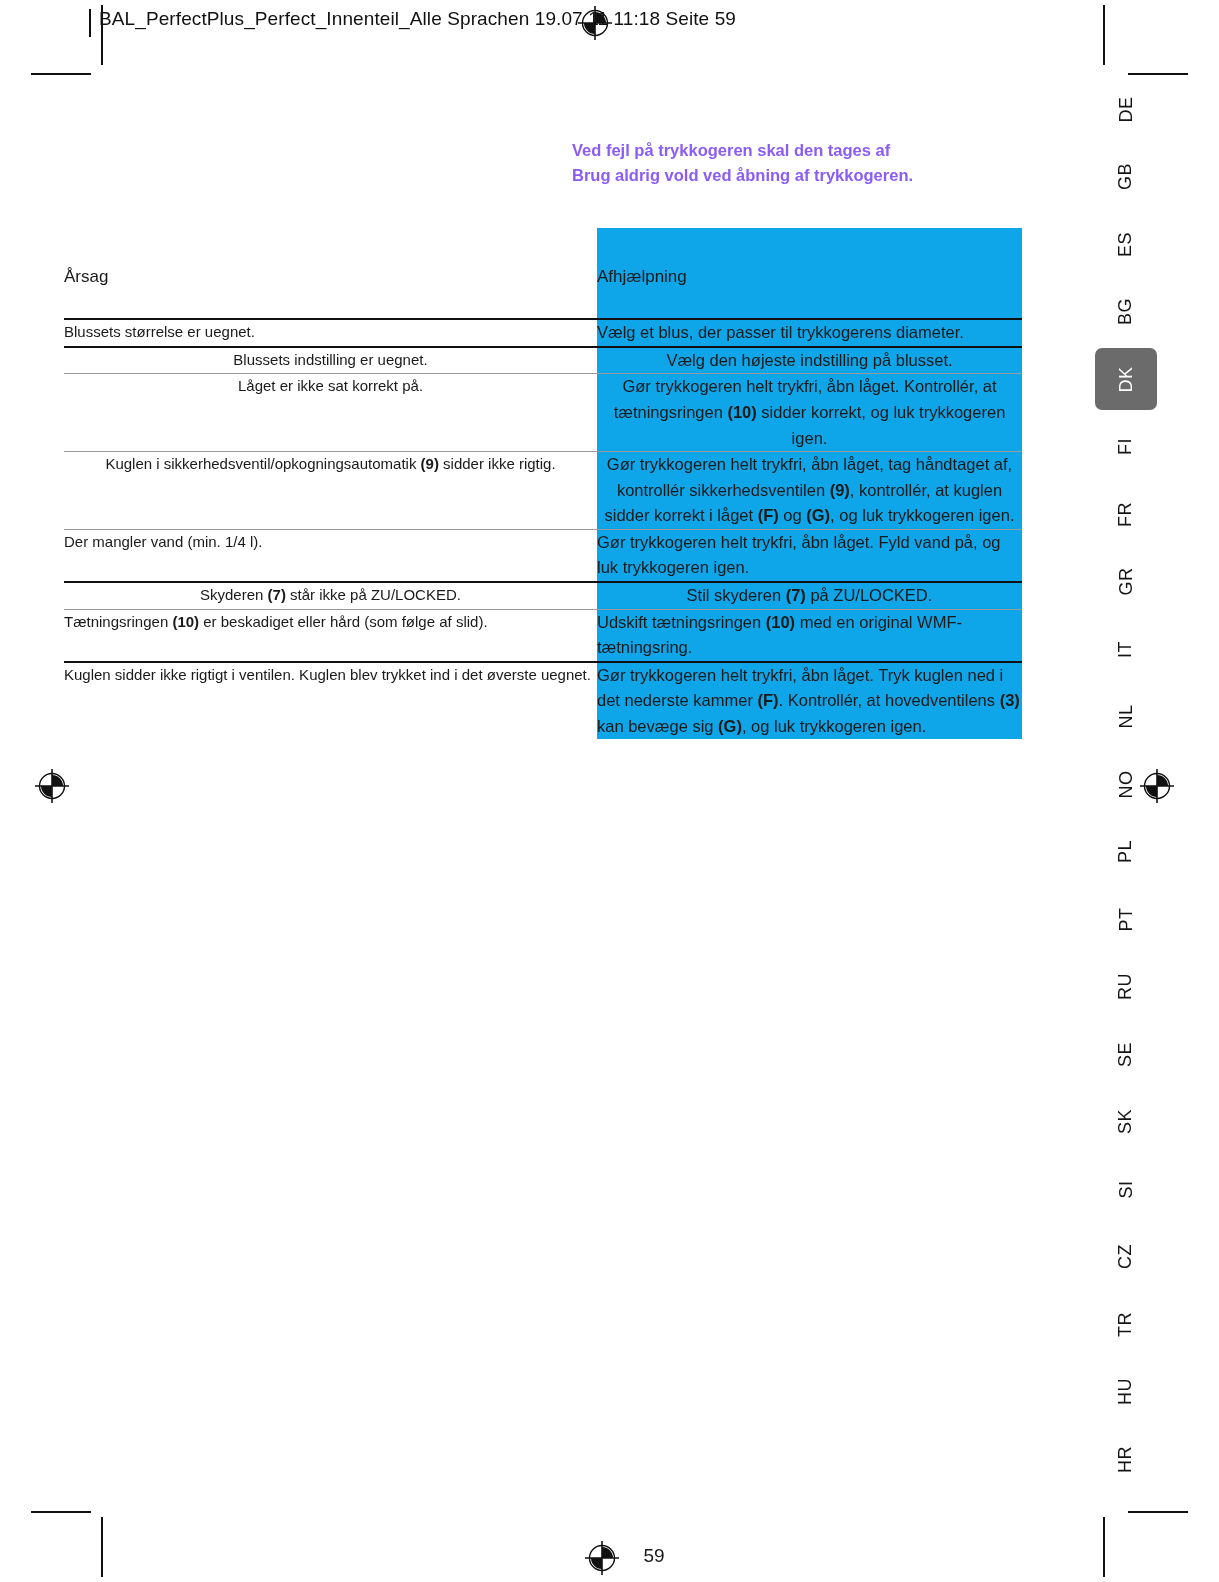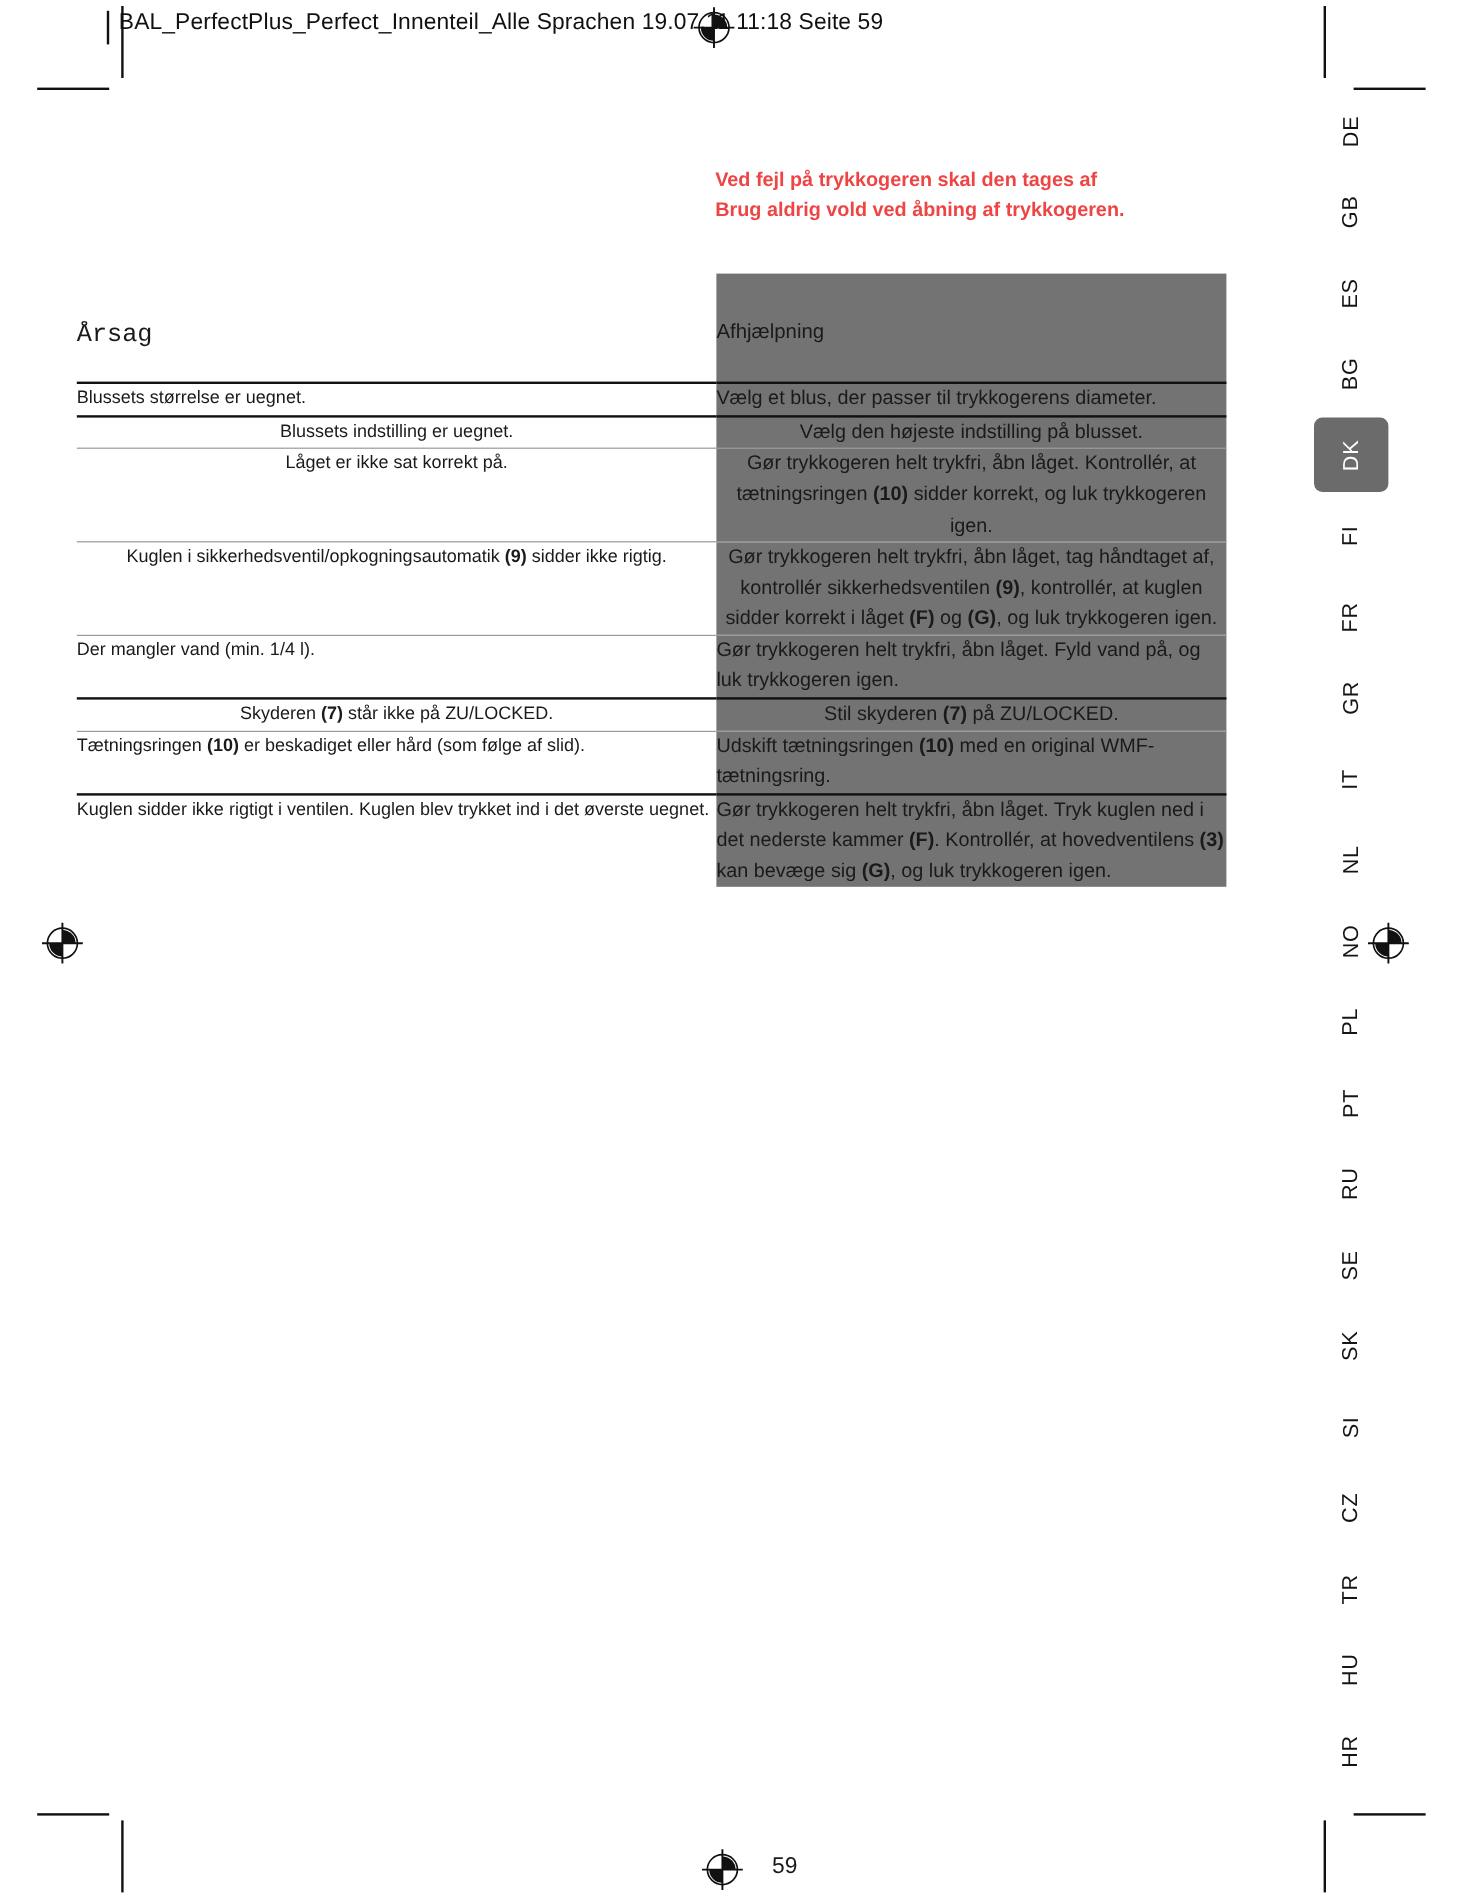--- a/index.html
+++ b/index.html
@@ -65,13 +65,13 @@
 
   .warning {
     position: absolute;
-    left: 532px;
+    left: 508px;
     top: 18px;
     width: 420px;
     font-size: 16.5px;
     font-weight: bold;
     line-height: 1.52;
-    color: #ef4444;
+    color: #8b5cf6;
   }
 
   

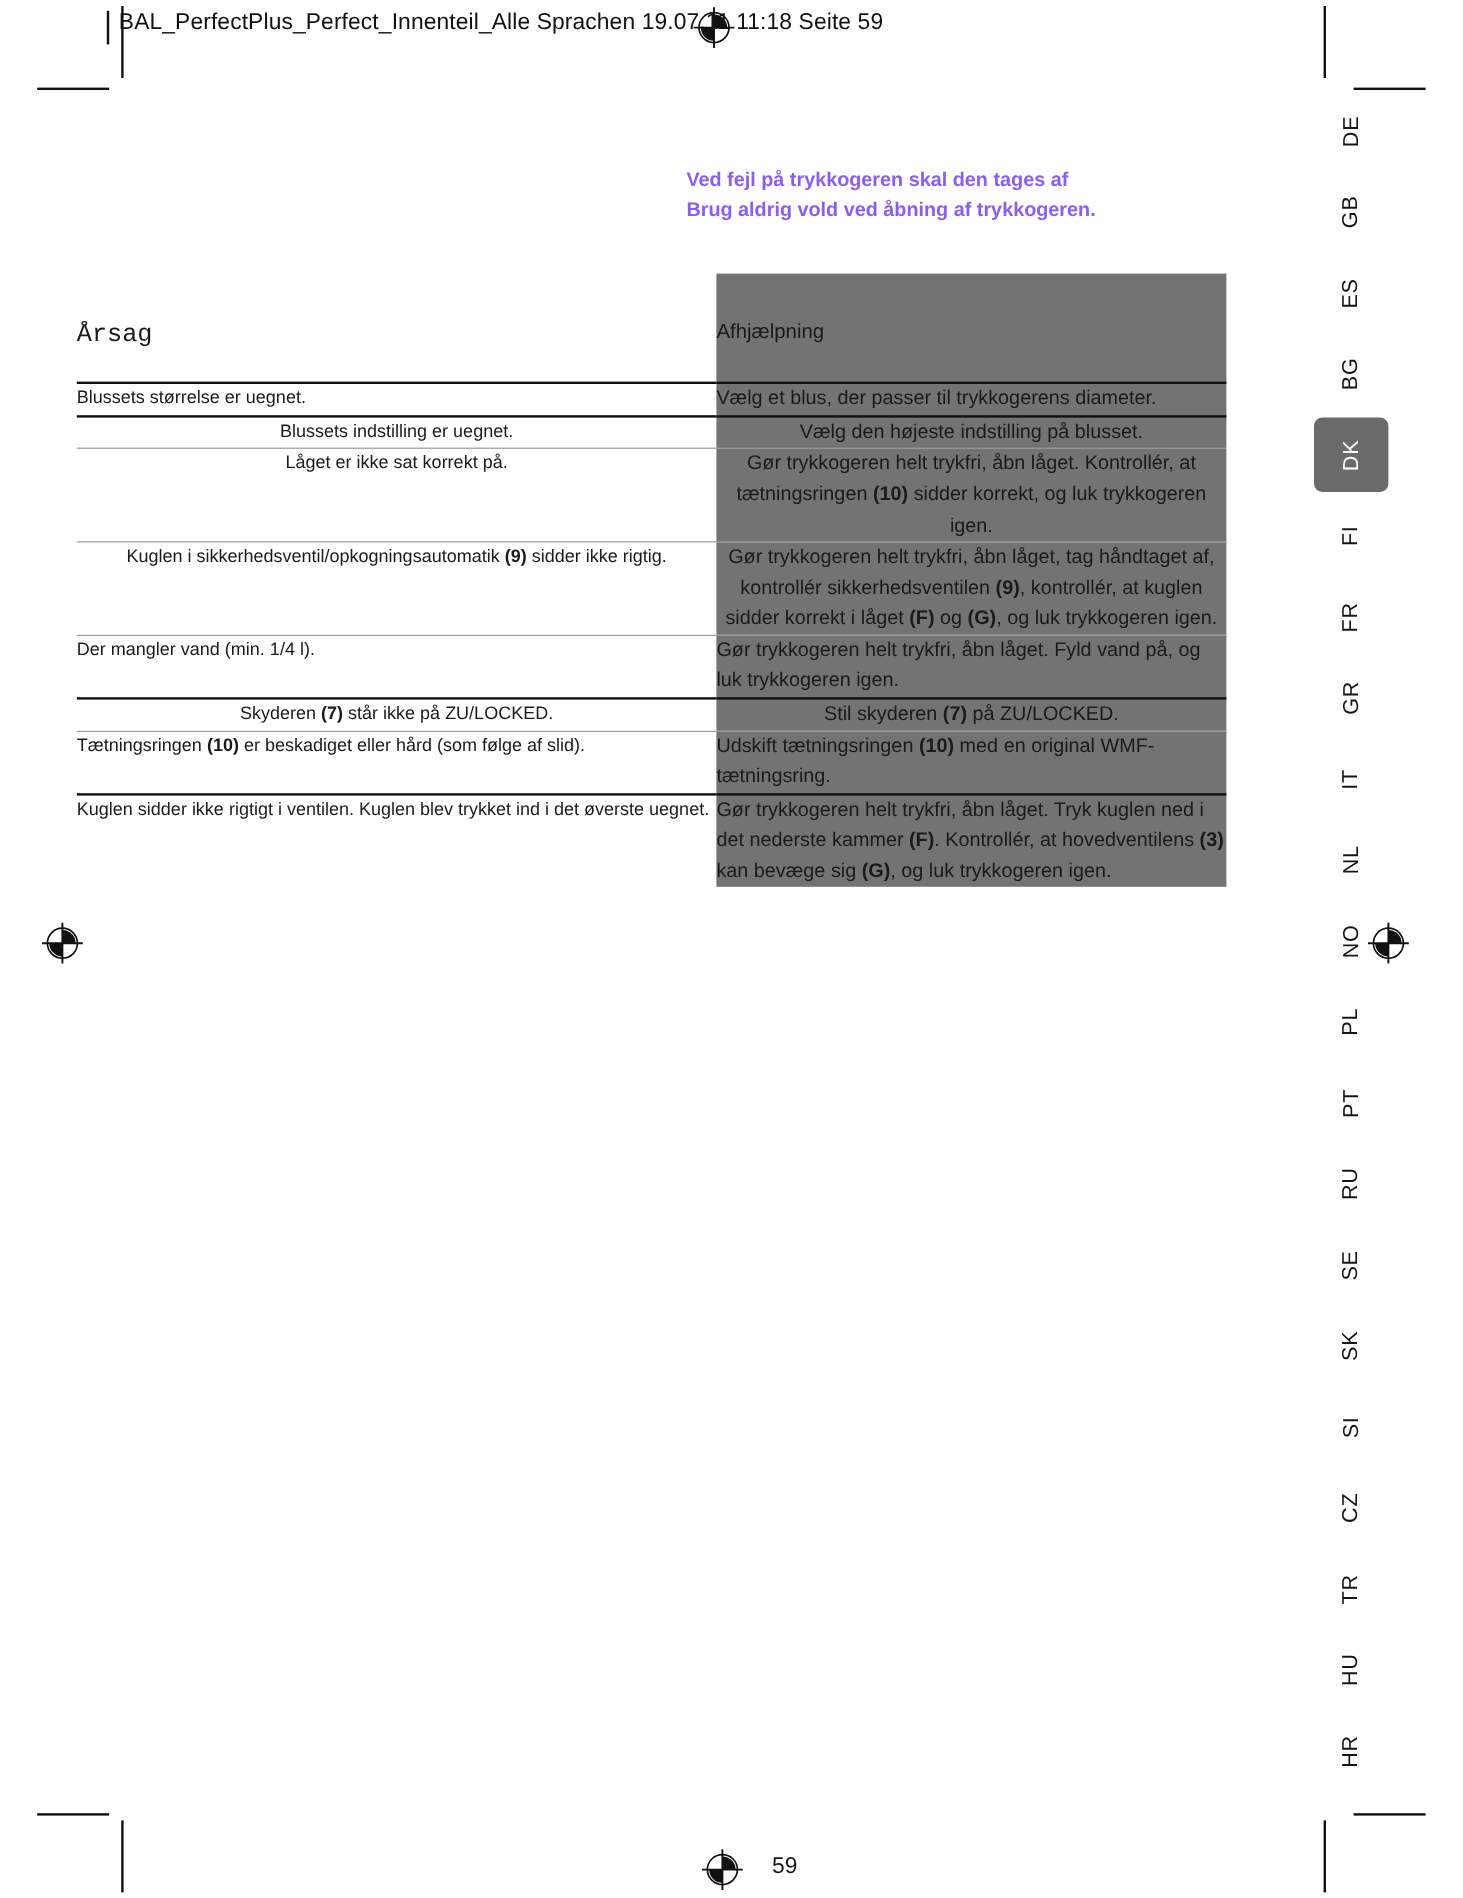--- a/index.html
+++ b/index.html
@@ -108,8 +108,7 @@
 
   .hdr .cell-a {
     padding-top: 36px;
-    font-size: 21px;
-    font-family: Liberation Mono, monospace;
+    font-size: 17px;
   }
   .hdr .cell-b {
     padding-top: 36px;

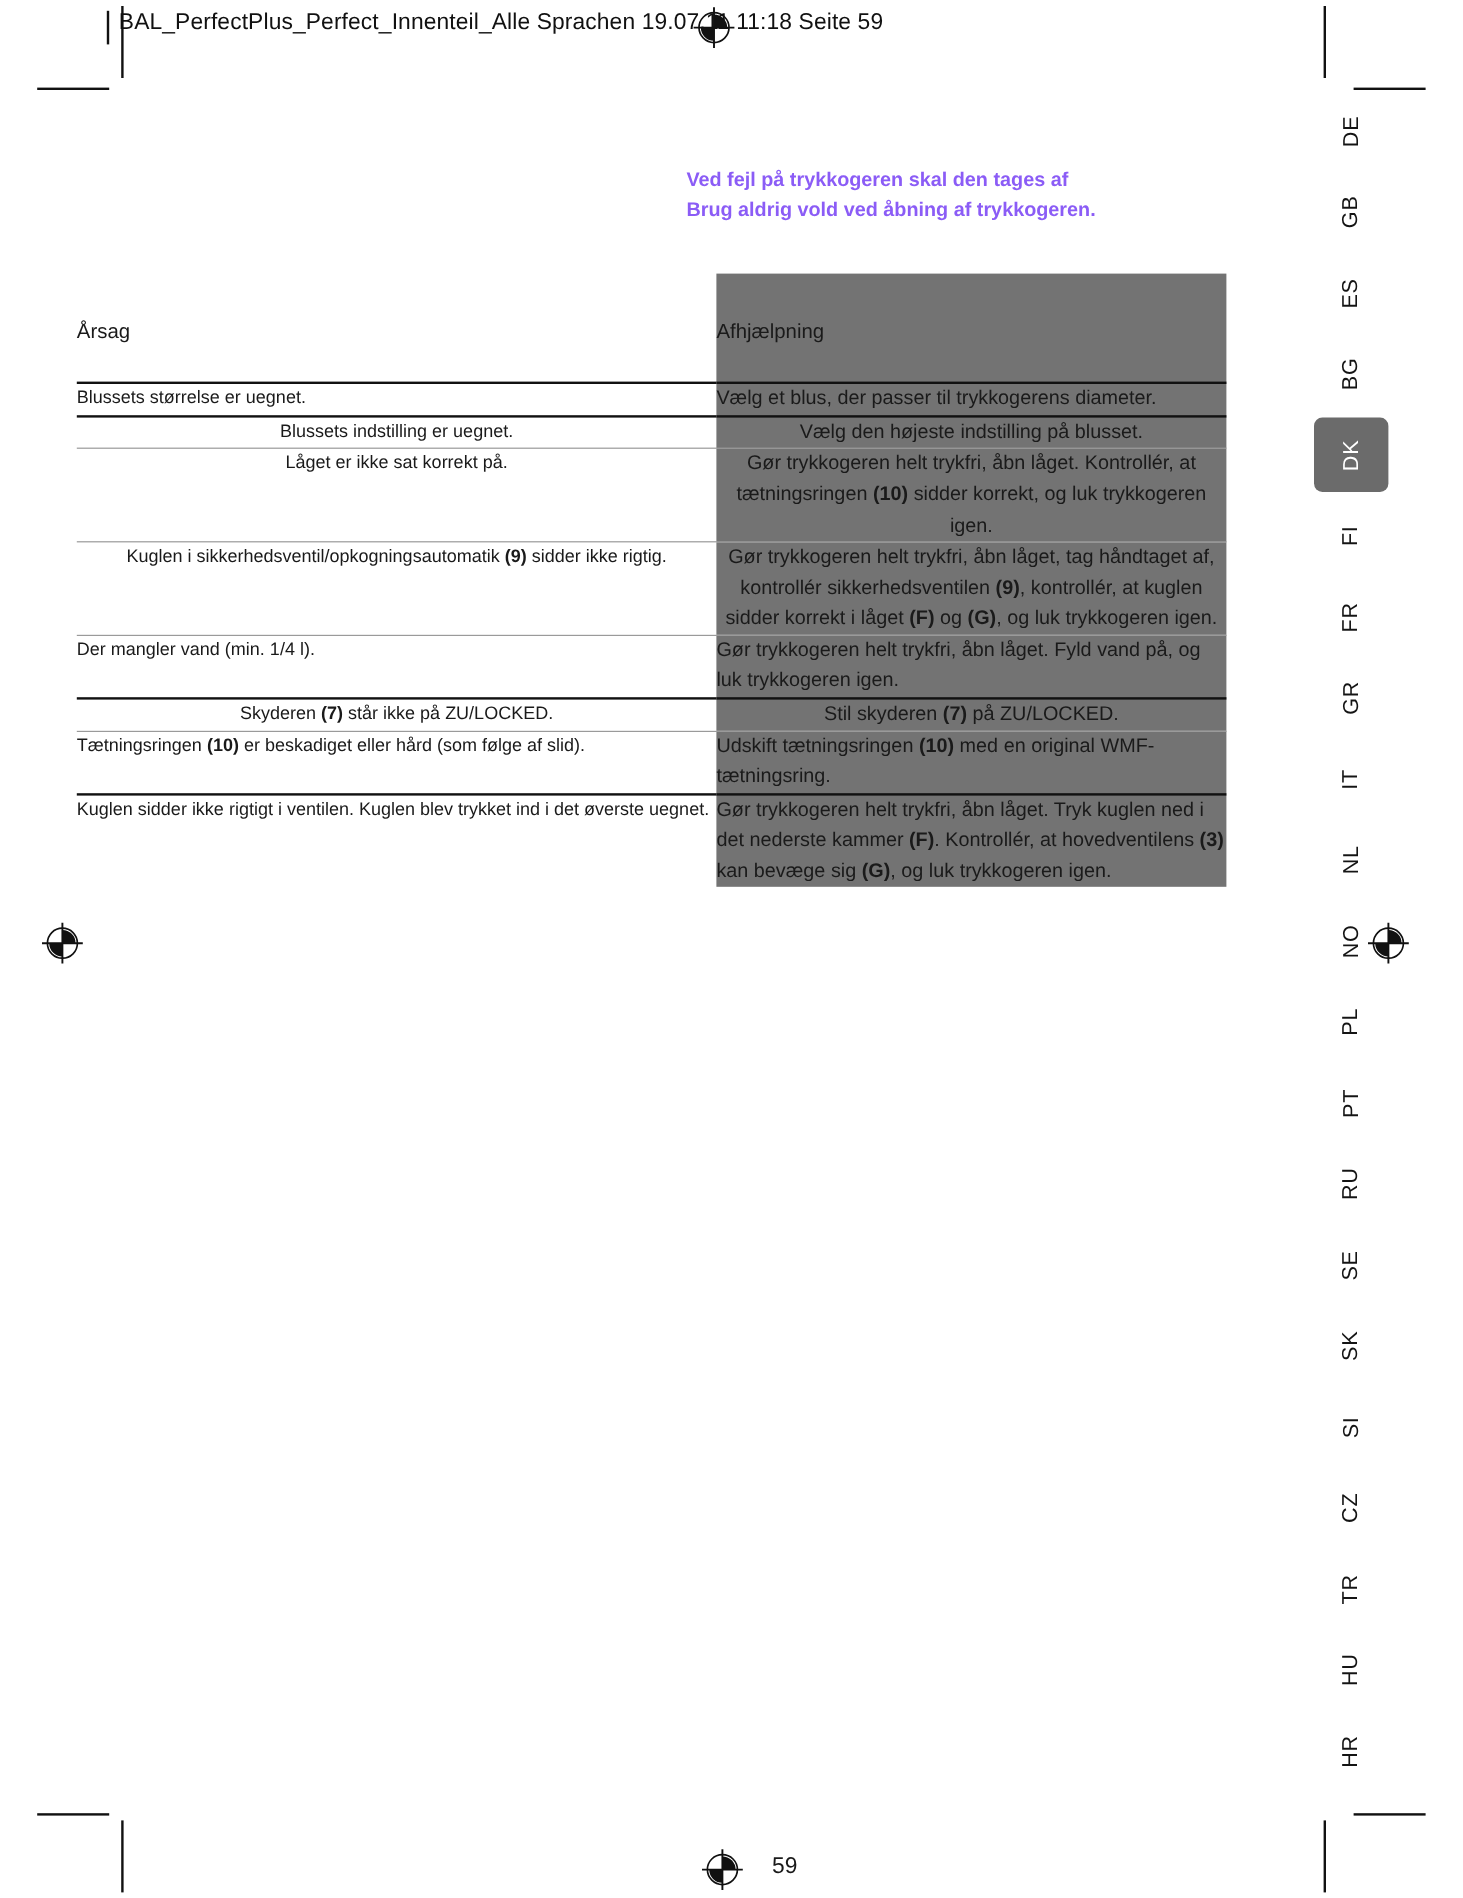--- a/index.html
+++ b/index.html
@@ -100,7 +100,7 @@
     line-height: 1.55;
   }
   .cell-b {
-    background: #737373;
+    background: #0ea5e9;
     padding: 22px 22px 22px 14px;
     font-size: 16.5px;
     line-height: 1.55;

